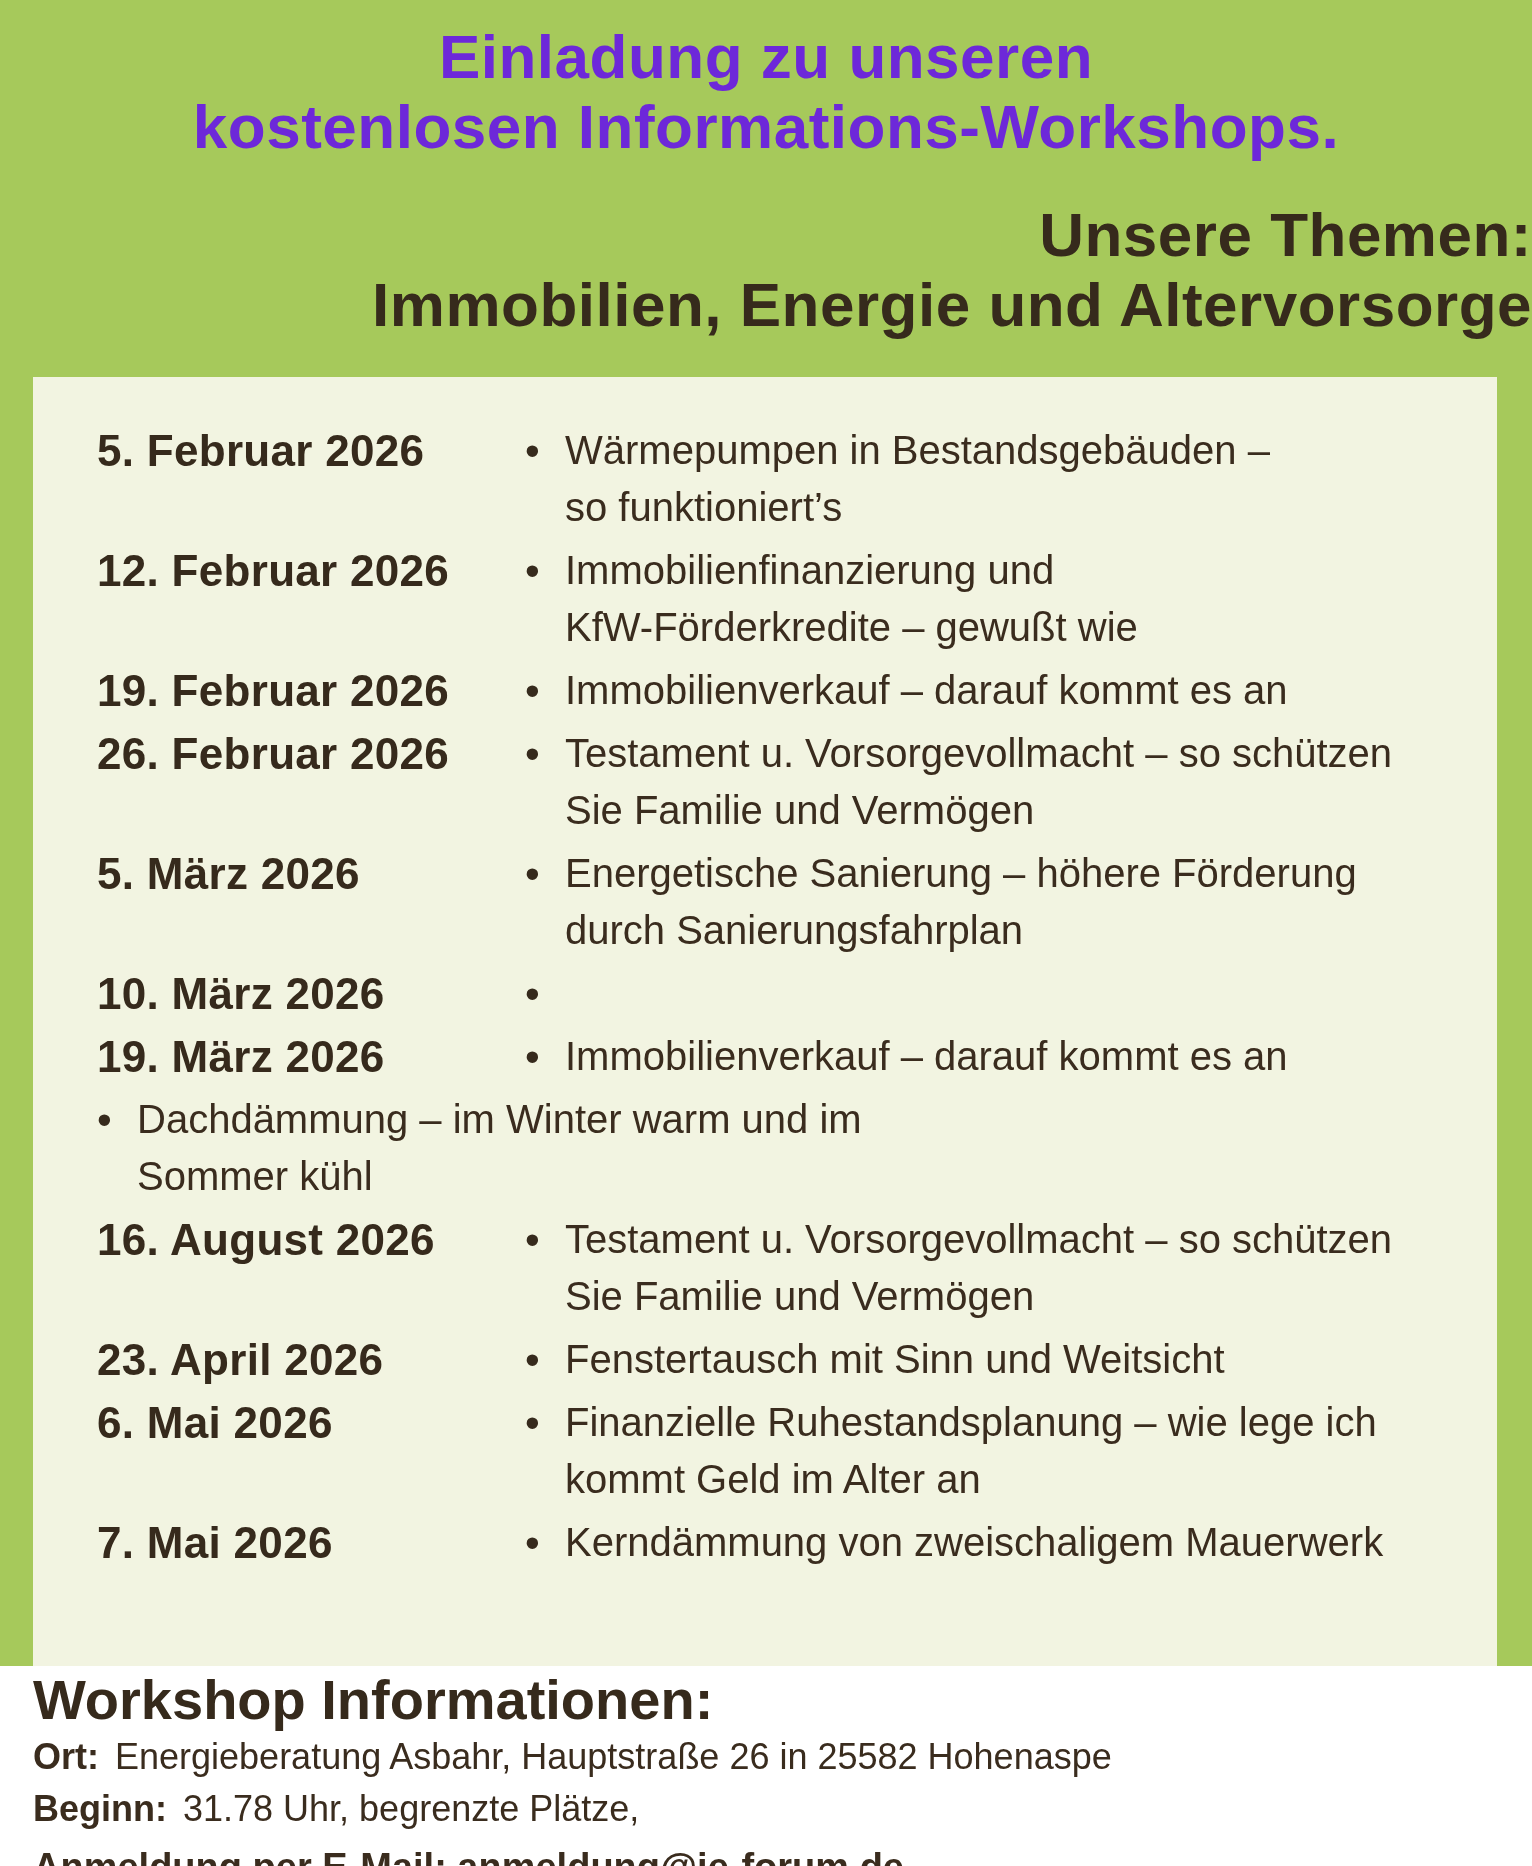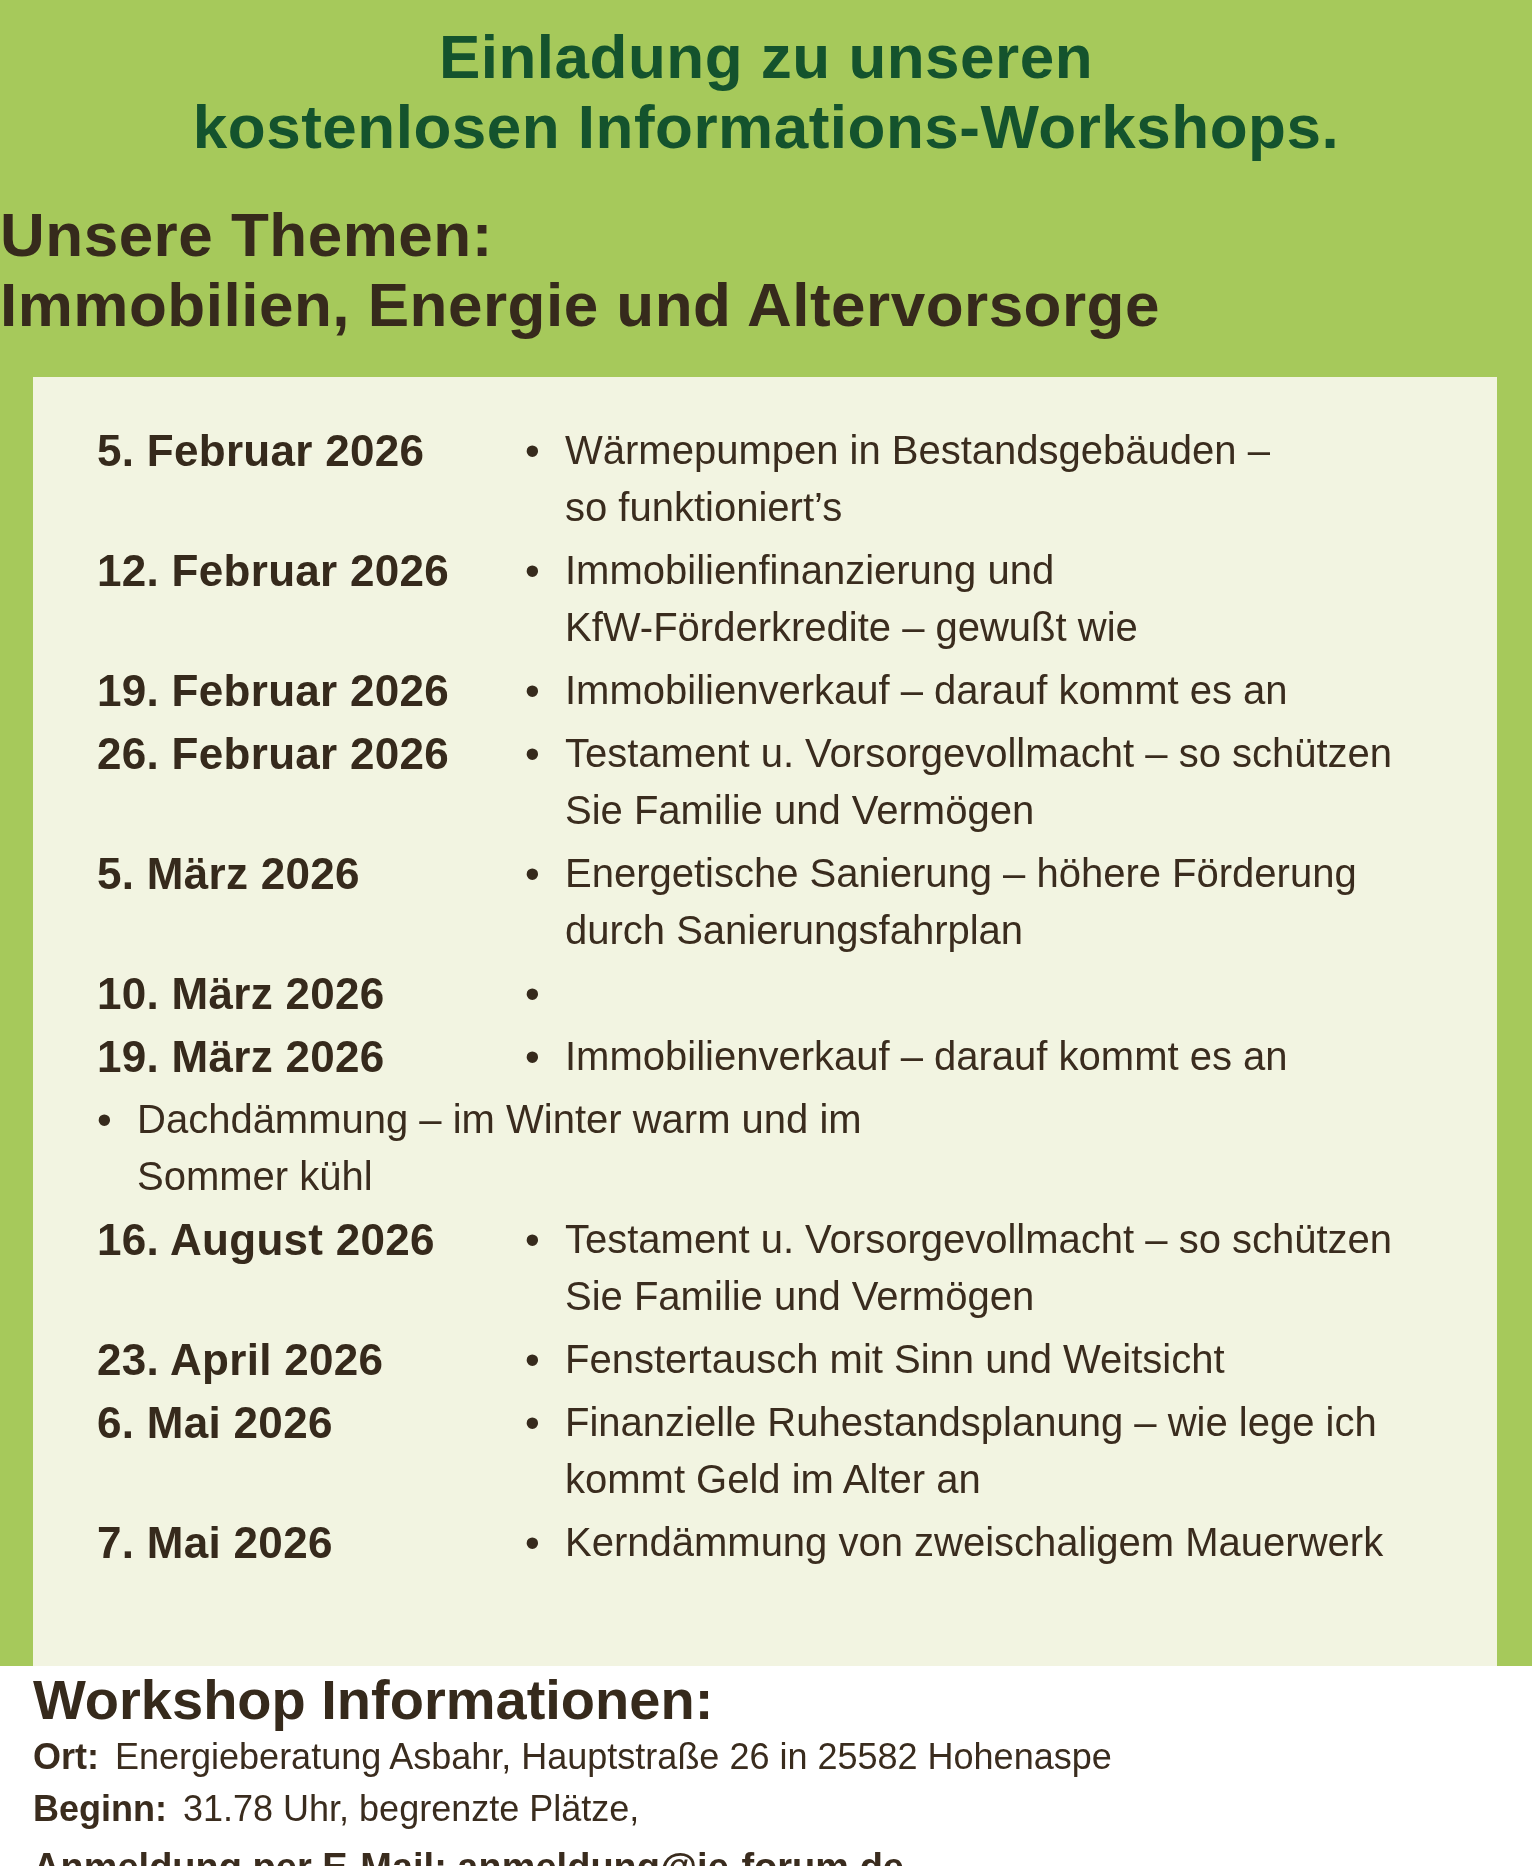--- a/index.html
+++ b/index.html
@@ -32,7 +32,7 @@
     font-weight: bold;
     white-space: pre-line;
     letter-spacing: 0.5px;
-    color: #14532d;
+    color: #6d28d9;
   }
   .subtitle {
     margin-top: 38px;

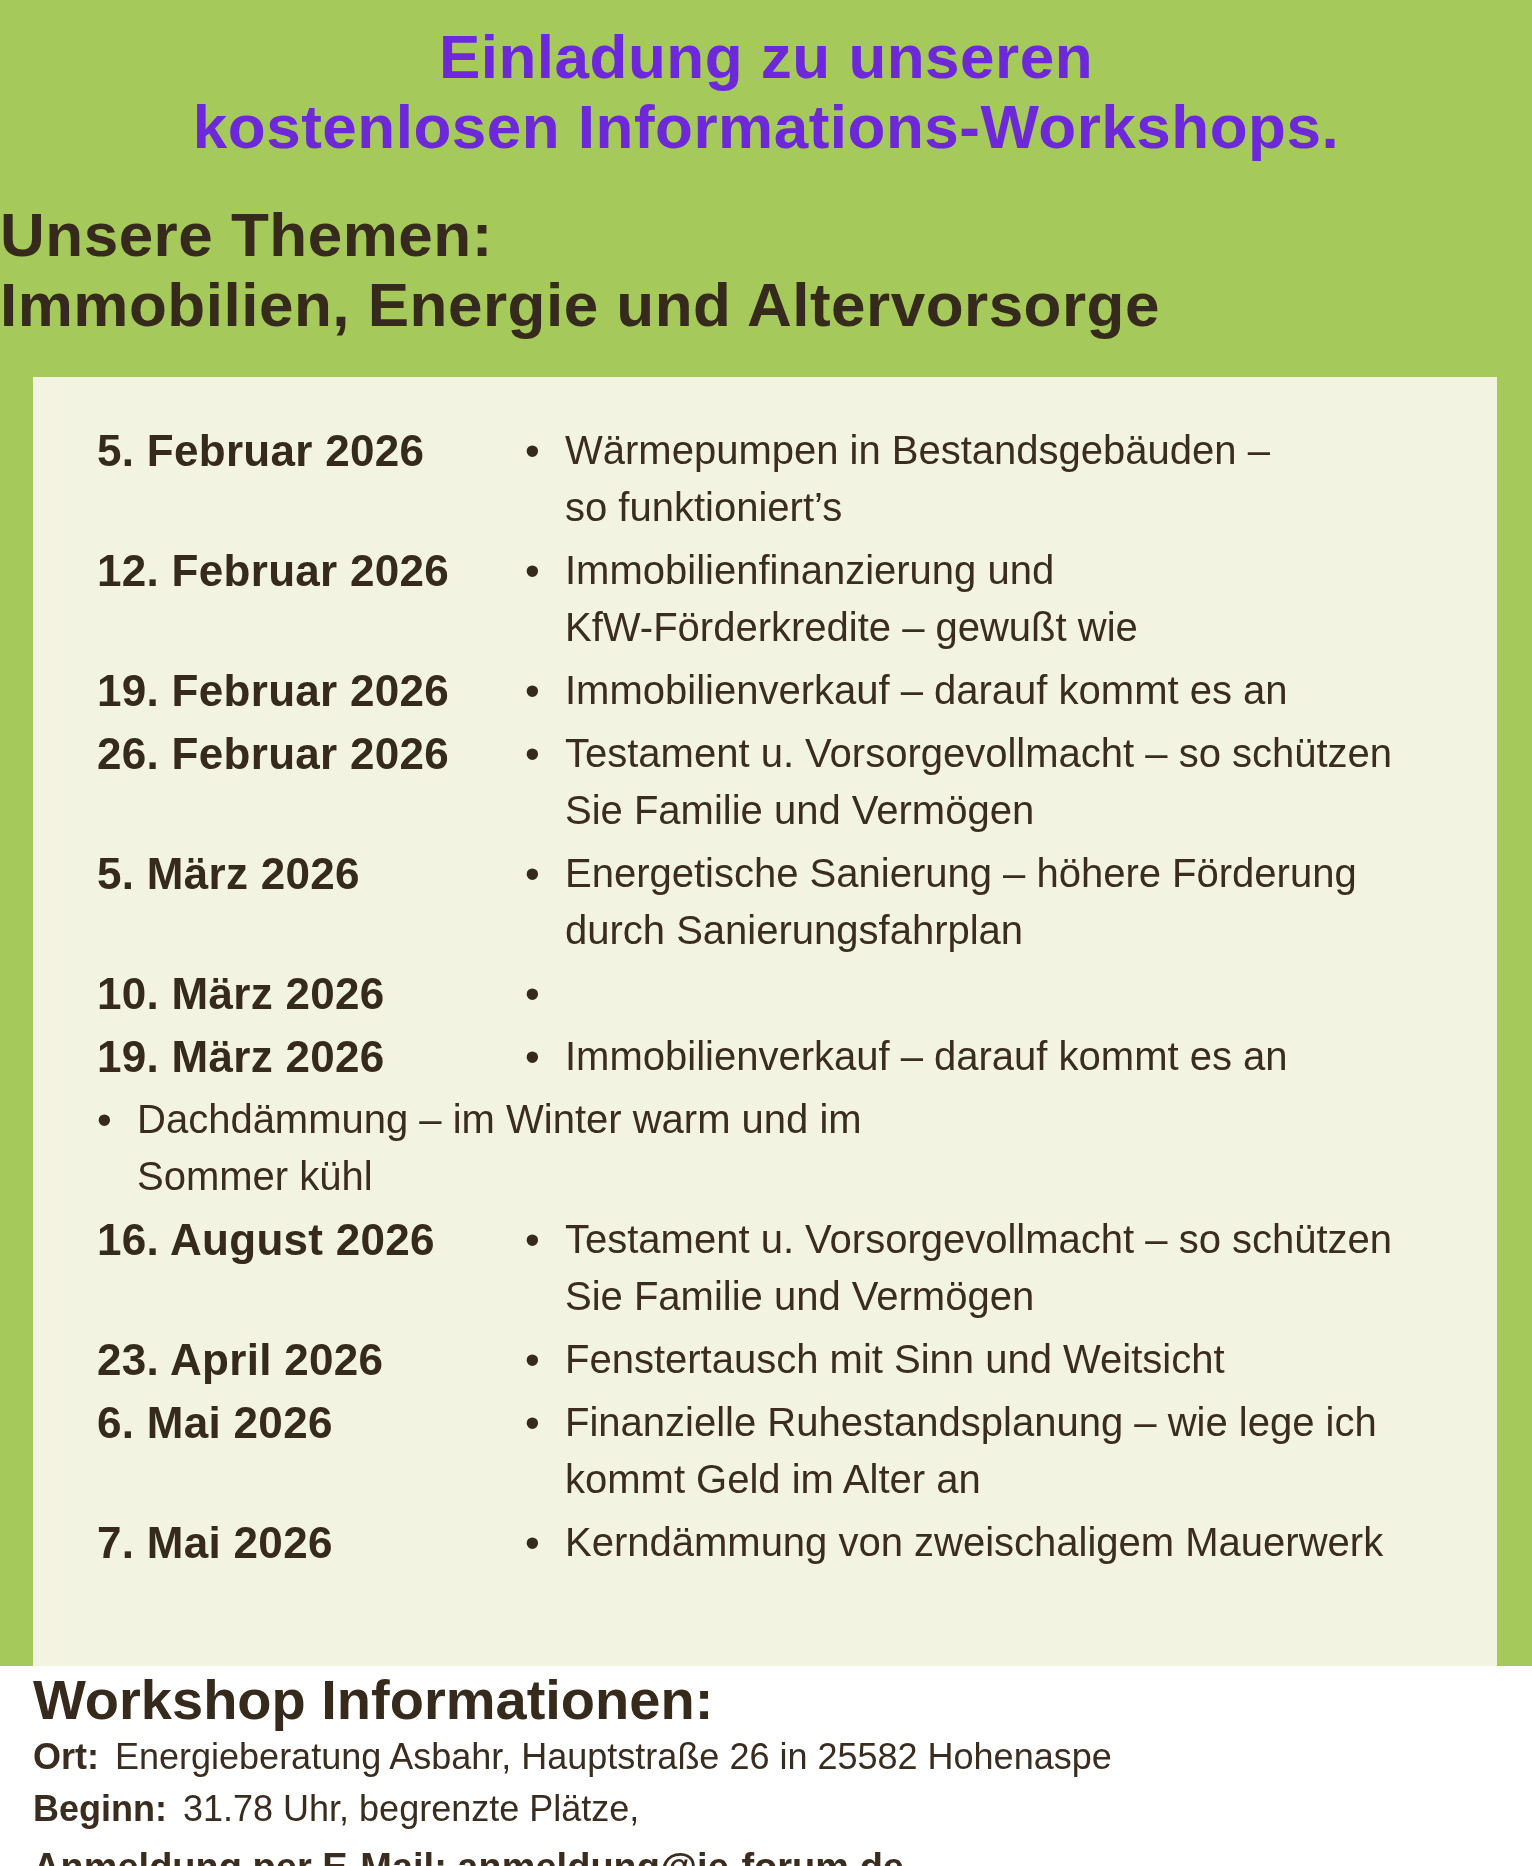--- a/index.html
+++ b/index.html
@@ -36,7 +36,7 @@
   }
   .subtitle {
     margin-top: 38px;
-    text-align: left;
+    text-align: right;
     font-size: 62px;
     line-height: 70px;
     font-weight: bold;

